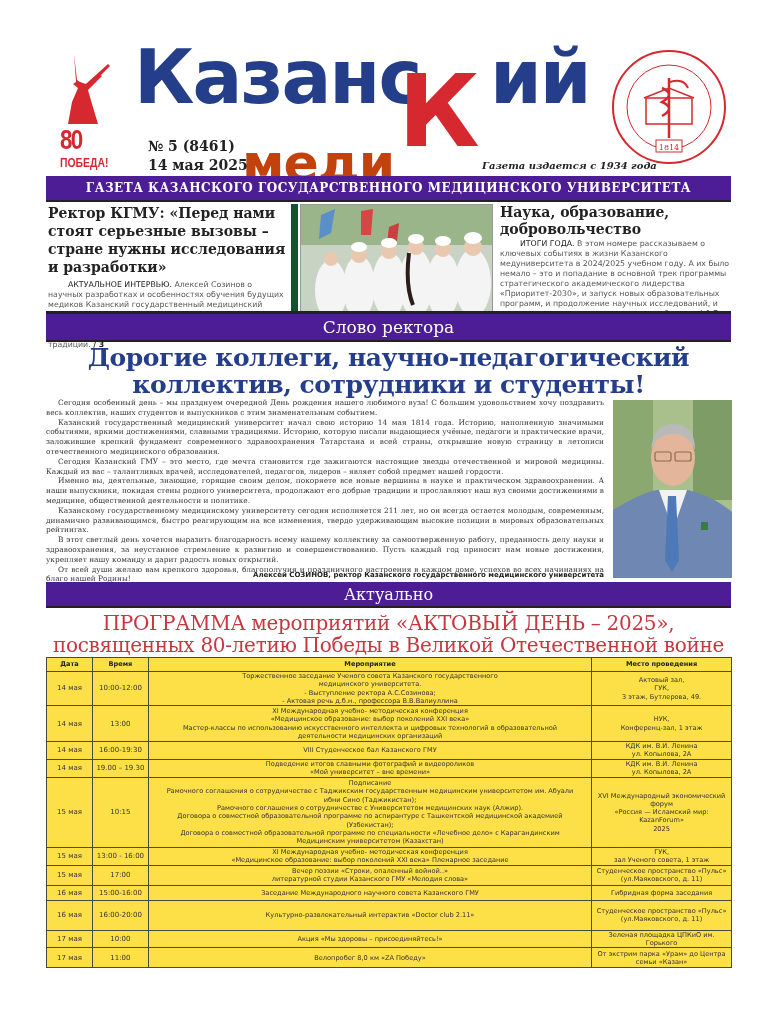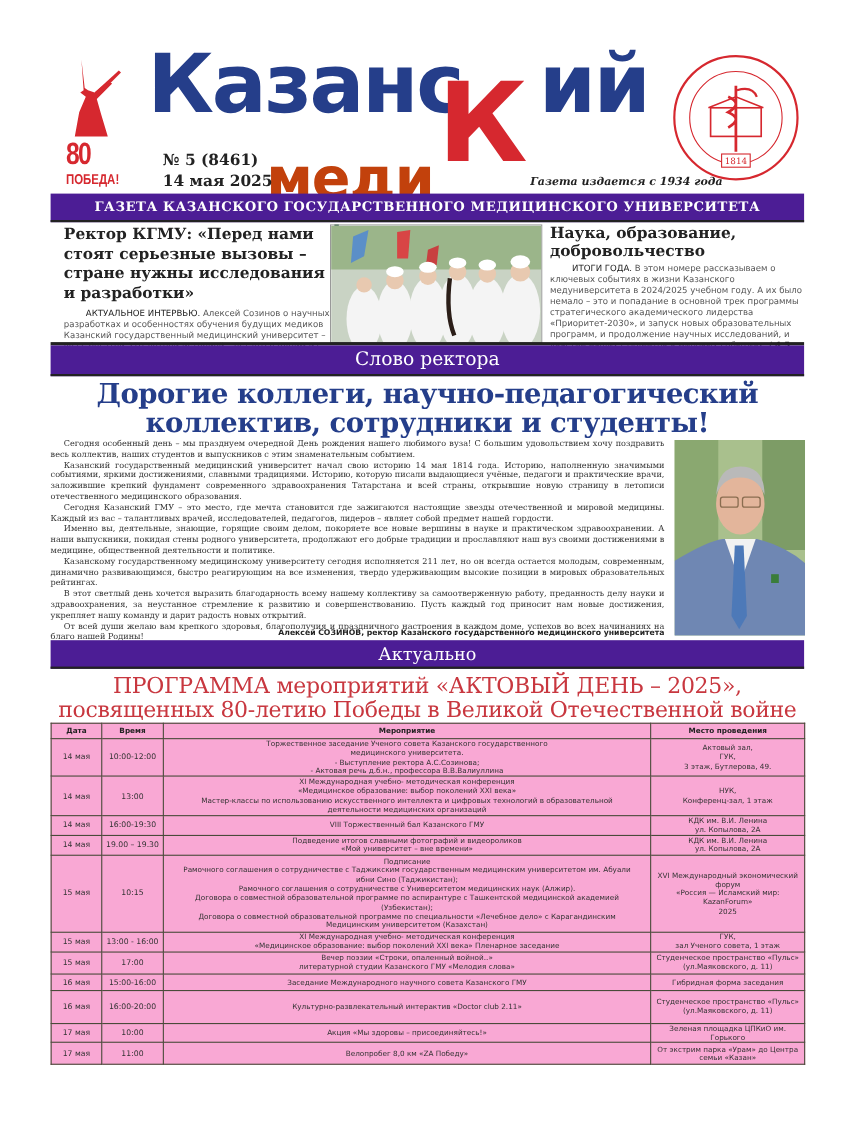--- a/index.html
+++ b/index.html
@@ -24,7 +24,7 @@
   .band-actual { top: 582px; height: 26px; font: 16px "DejaVu Serif", serif; line-height: 25px; }
 
   
-  .teaser-left { position: absolute; left: 58px; top: 204px; width: 250px; height: 108px; border-right: 4px solid #14532d; padding-right: 4px; }
+  .teaser-left { position: absolute; left: 48px; top: 204px; width: 250px; height: 108px; border-right: 7px solid #14532d; padding-right: 4px; }
   .teaser-left h2 { font: bold 14px "DejaVu Serif", serif; line-height: 18px; color: #222; }
   .teaser-left p, .teaser-right p { font: 7.8px "DejaVu Sans", sans-serif; line-height: 10px; color: #555; margin-top: 4px; }
   .lead { font-weight: normal; color: #222; margin-left: 20px; }

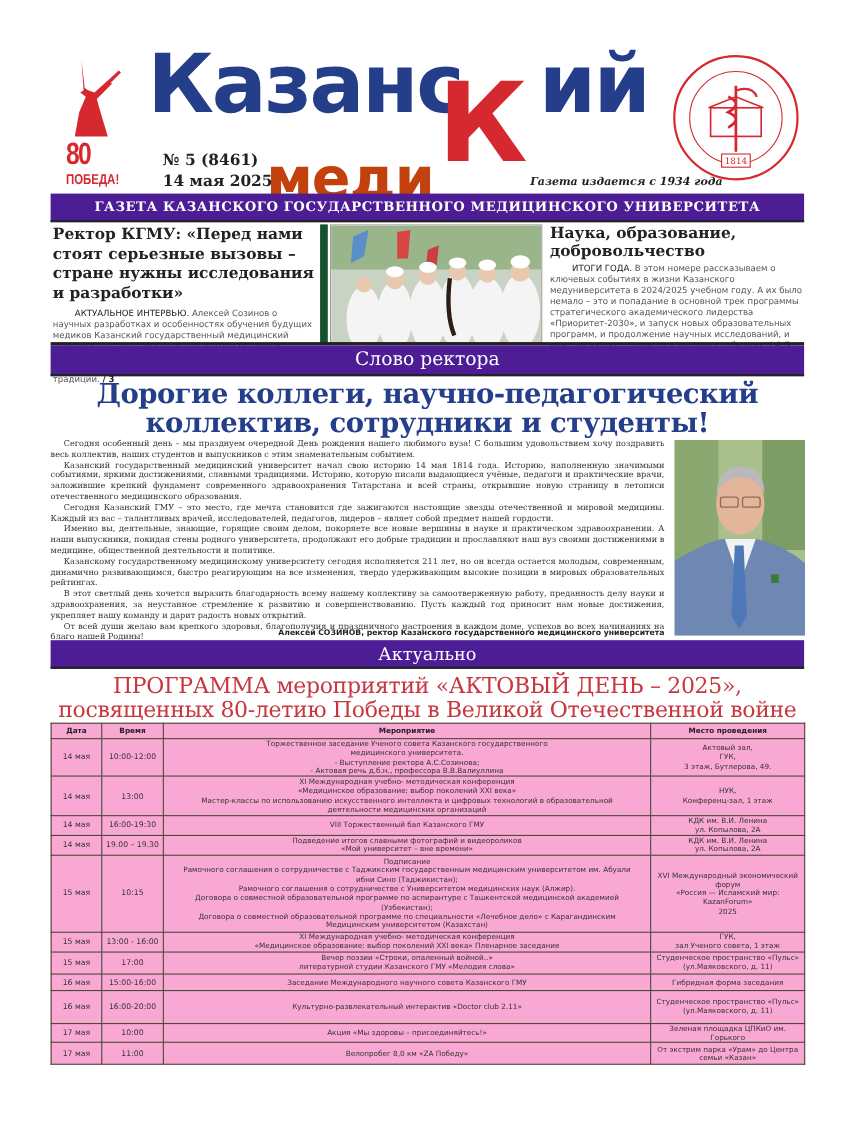--- a/index.html
+++ b/index.html
@@ -45,7 +45,7 @@
 
   
   .prog-title { position: absolute; left: 46px; top: 612px; width: 685px; text-align: center; font: 20px "DejaVu Serif", serif; color: #c8373f; line-height: 22px; letter-spacing: -0.3px; }
-  .prog-table { position: absolute; left: 46px; top: 657px; width: 686px; border-collapse: collapse; background: #f9a8d4; font: 6.6px "DejaVu Sans", sans-serif; color: #333; }
+  .prog-table { position: absolute; left: 46px; top: 657px; width: 686px; border-collapse: collapse; background: #fde047; font: 6.6px "DejaVu Sans", sans-serif; color: #333; }
   .prog-table th, .prog-table td { border: 1px solid #4a4a3a; text-align: center; vertical-align: middle; padding: 0 2px; line-height: 8.3px; }
   .prog-table th { font-weight: bold; height: 14px; color: #222; }
   .prog-table td.col-date, .prog-table td.col-time { font-size: 7px; }

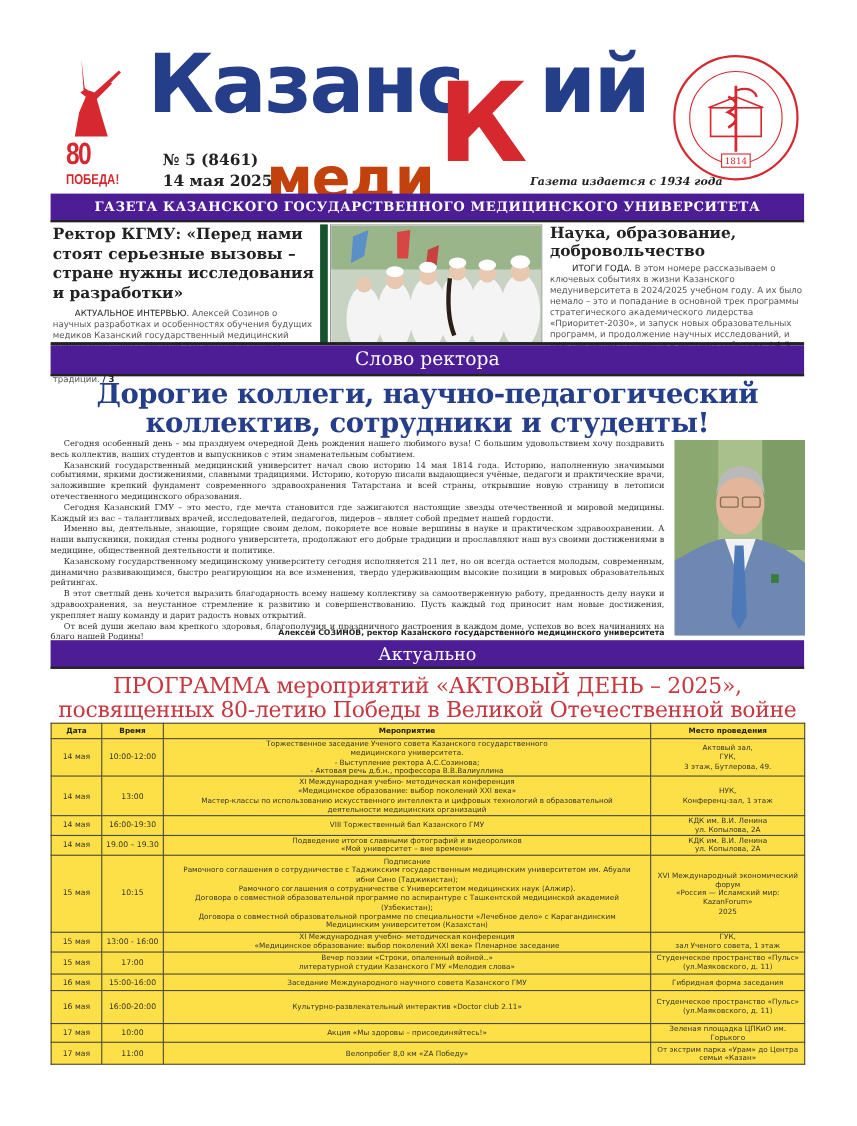--- a/index.html
+++ b/index.html
@@ -224,7 +224,7 @@
         <td class="col-date">14 мая</td>
         <td class="col-time">16:00-19:30</td>
         <td class="col-event">
-          <div>VIII Торжественный бал Казанского ГМУ</div>
+          <div>VIII Студенческое бал Казанского ГМУ</div>
         </td>
         <td class="col-place">
           <div>КДК им. В.И. Ленина</div>

